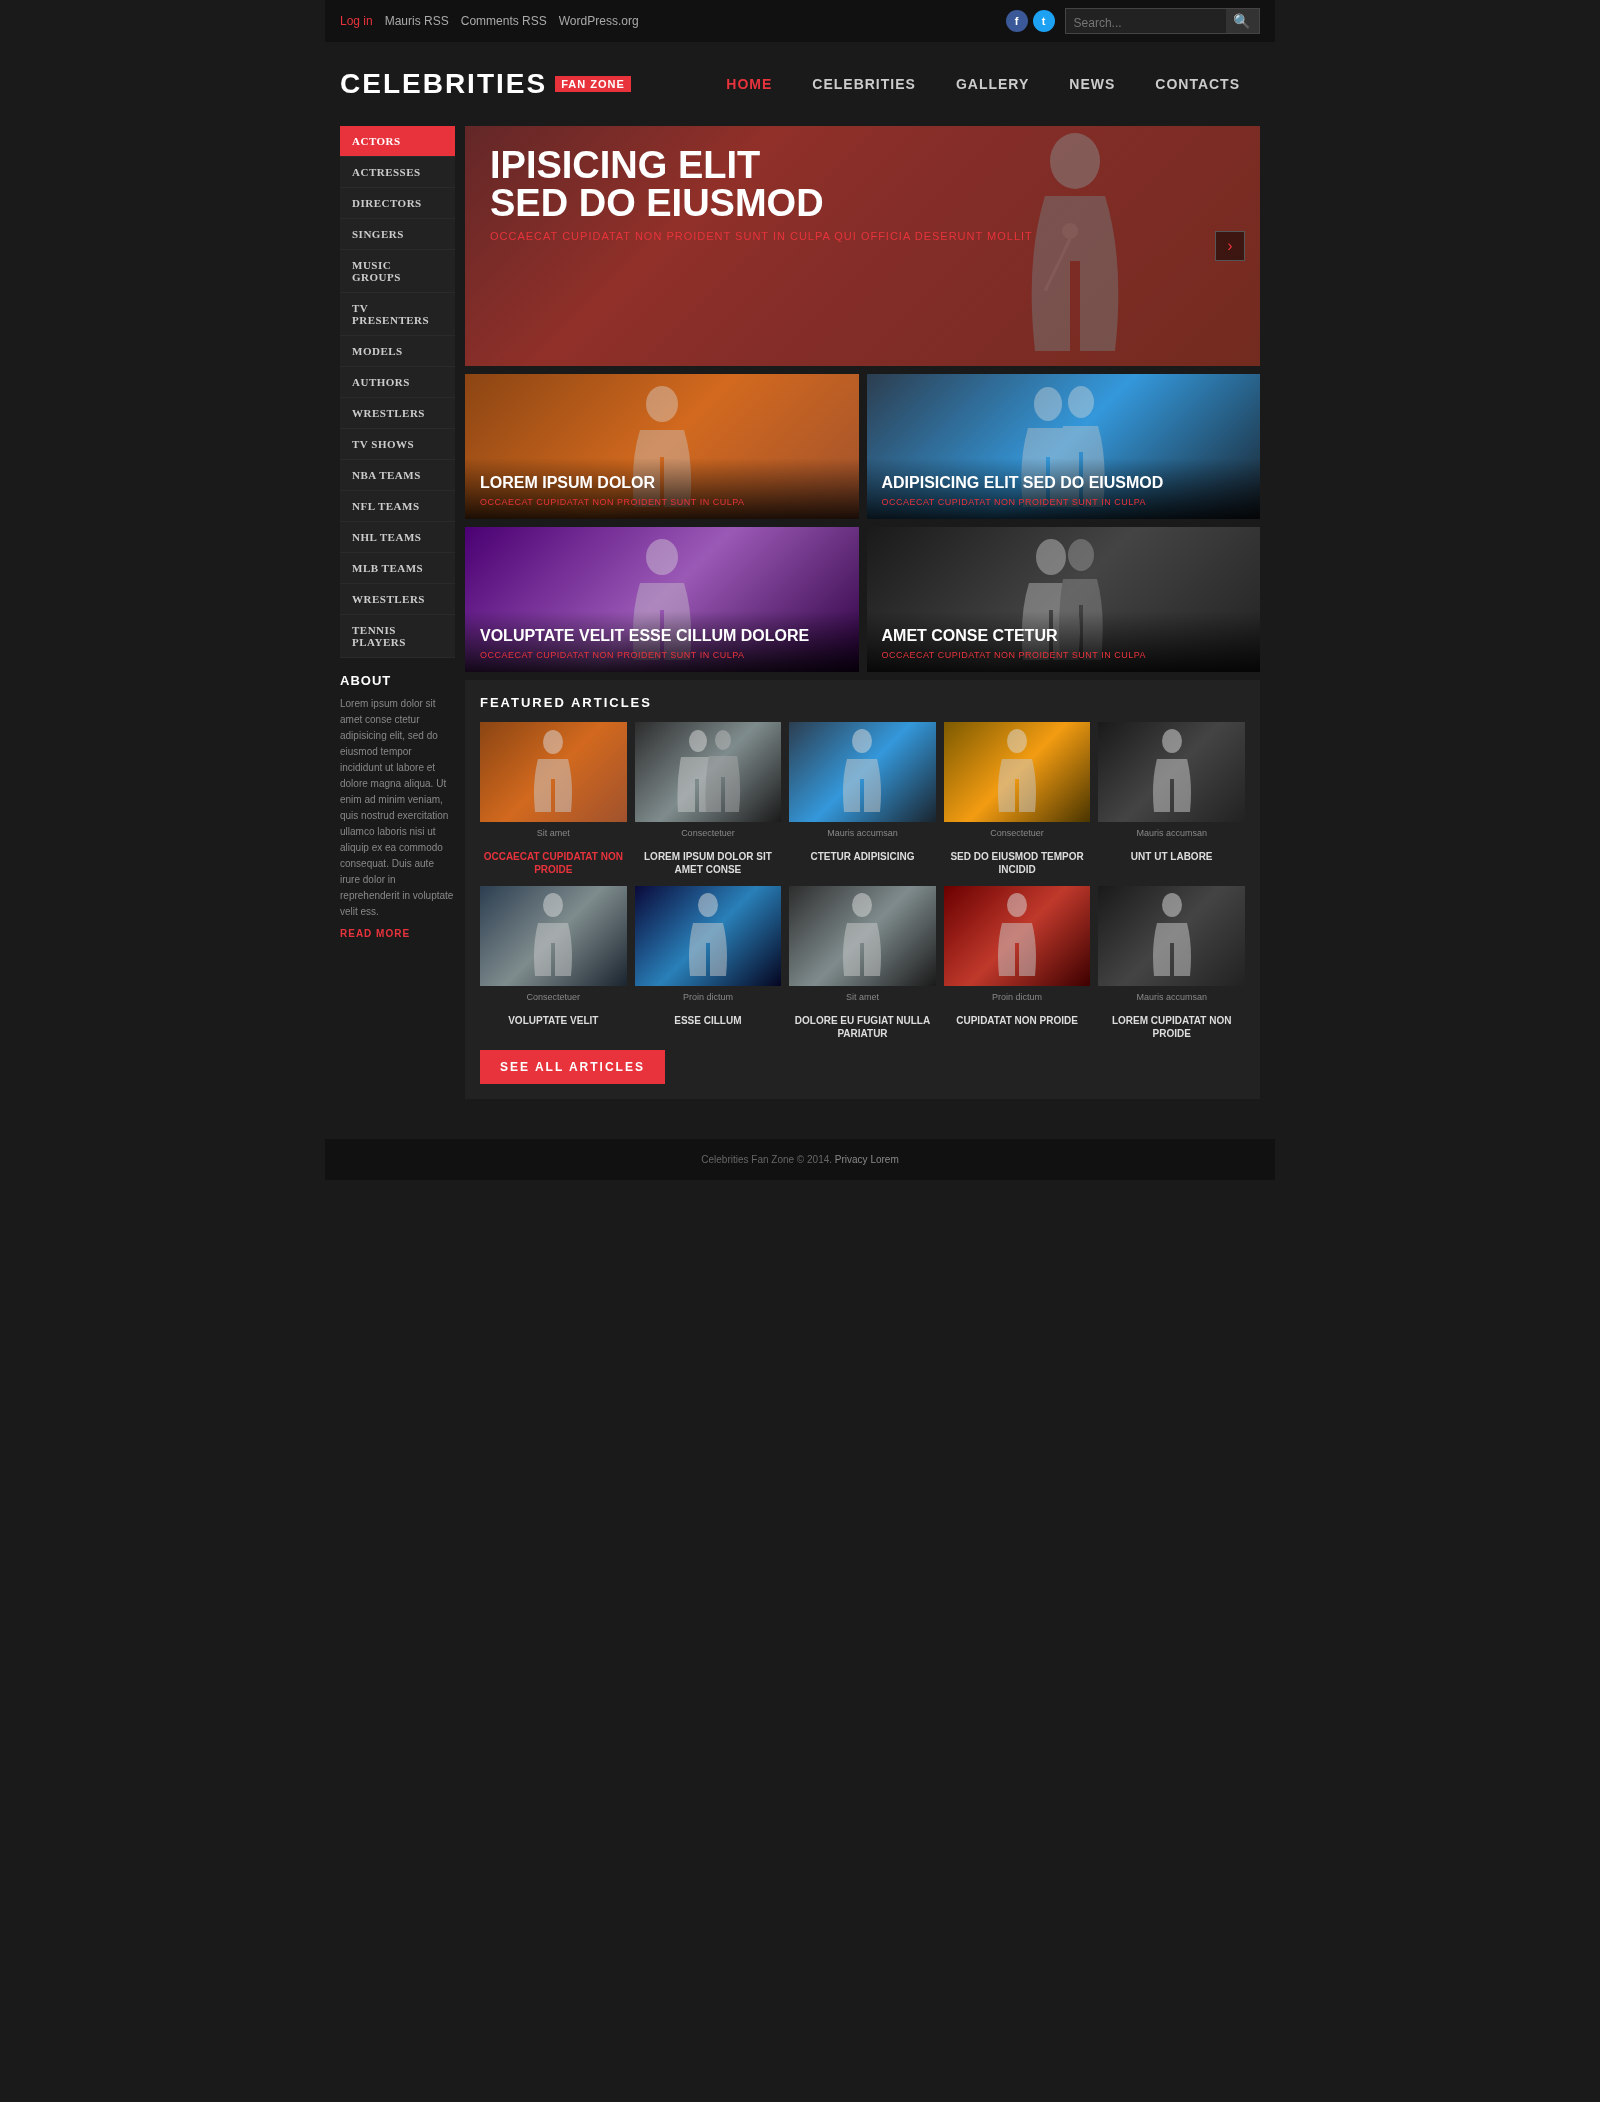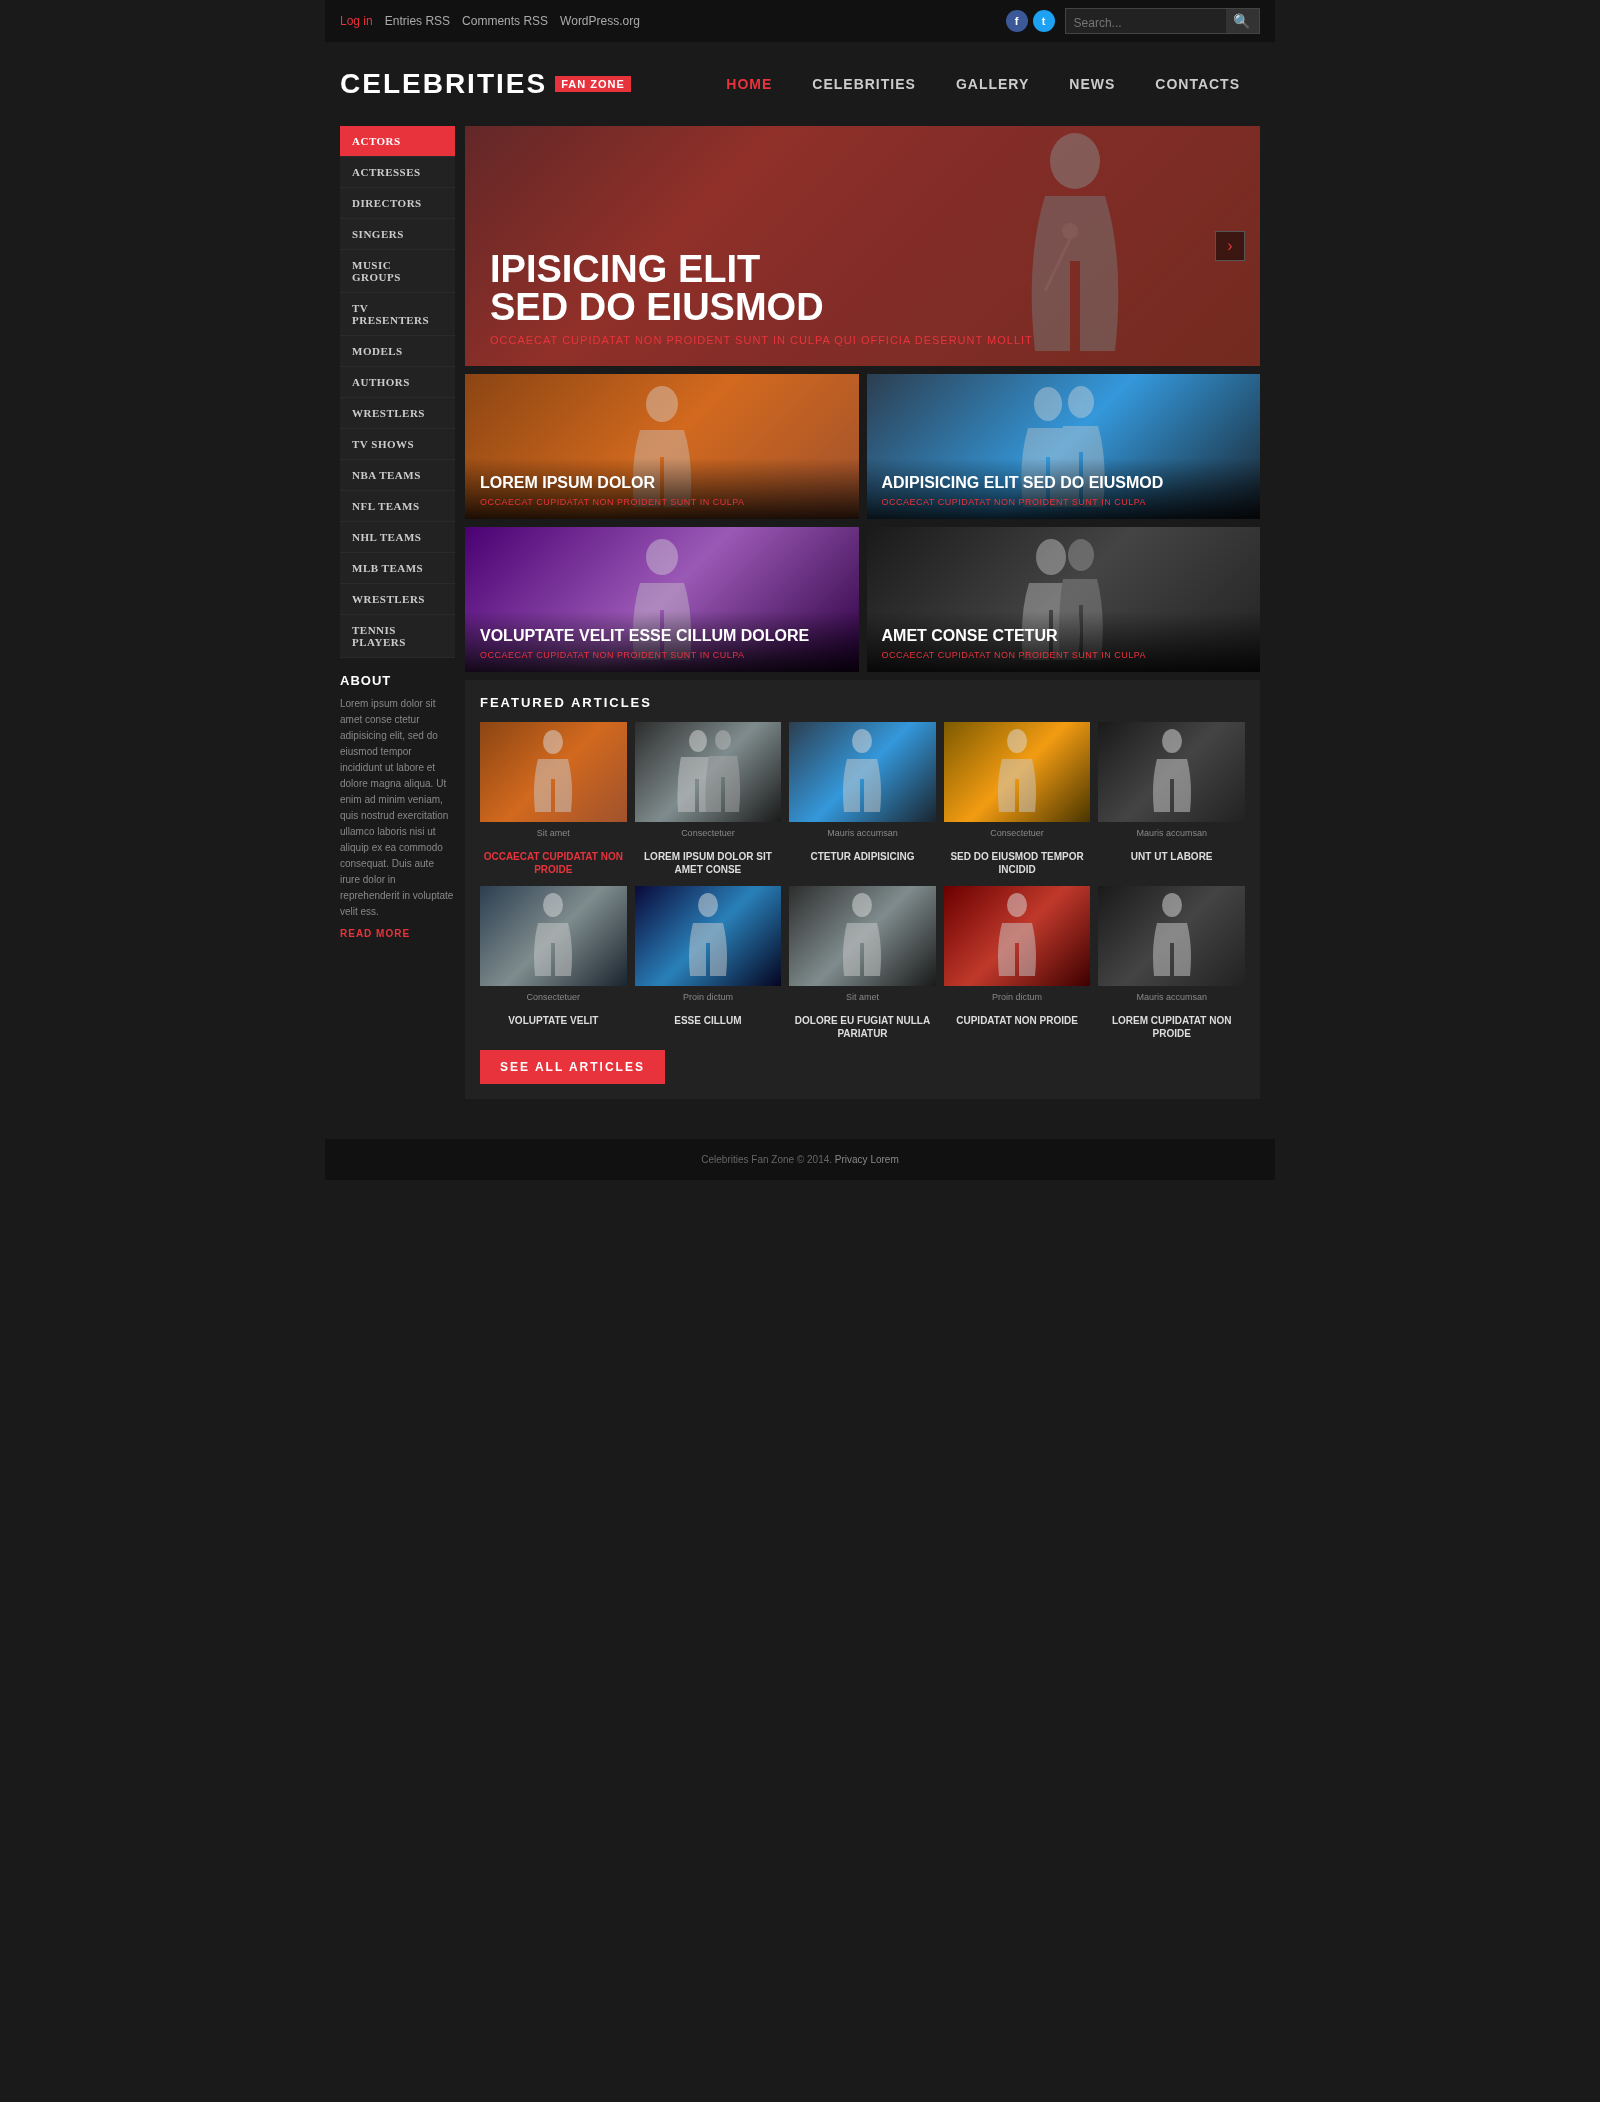--- a/index.html
+++ b/index.html
@@ -99,7 +99,7 @@
 
 <div class="topbar">
   <a>Log in</a>
-  <a>Entries RSS</a>
+  <a>Mauris RSS</a>
   <a>Comments RSS</a>
   <a>WordPress.org</a>
   <div class="spacer"></div>

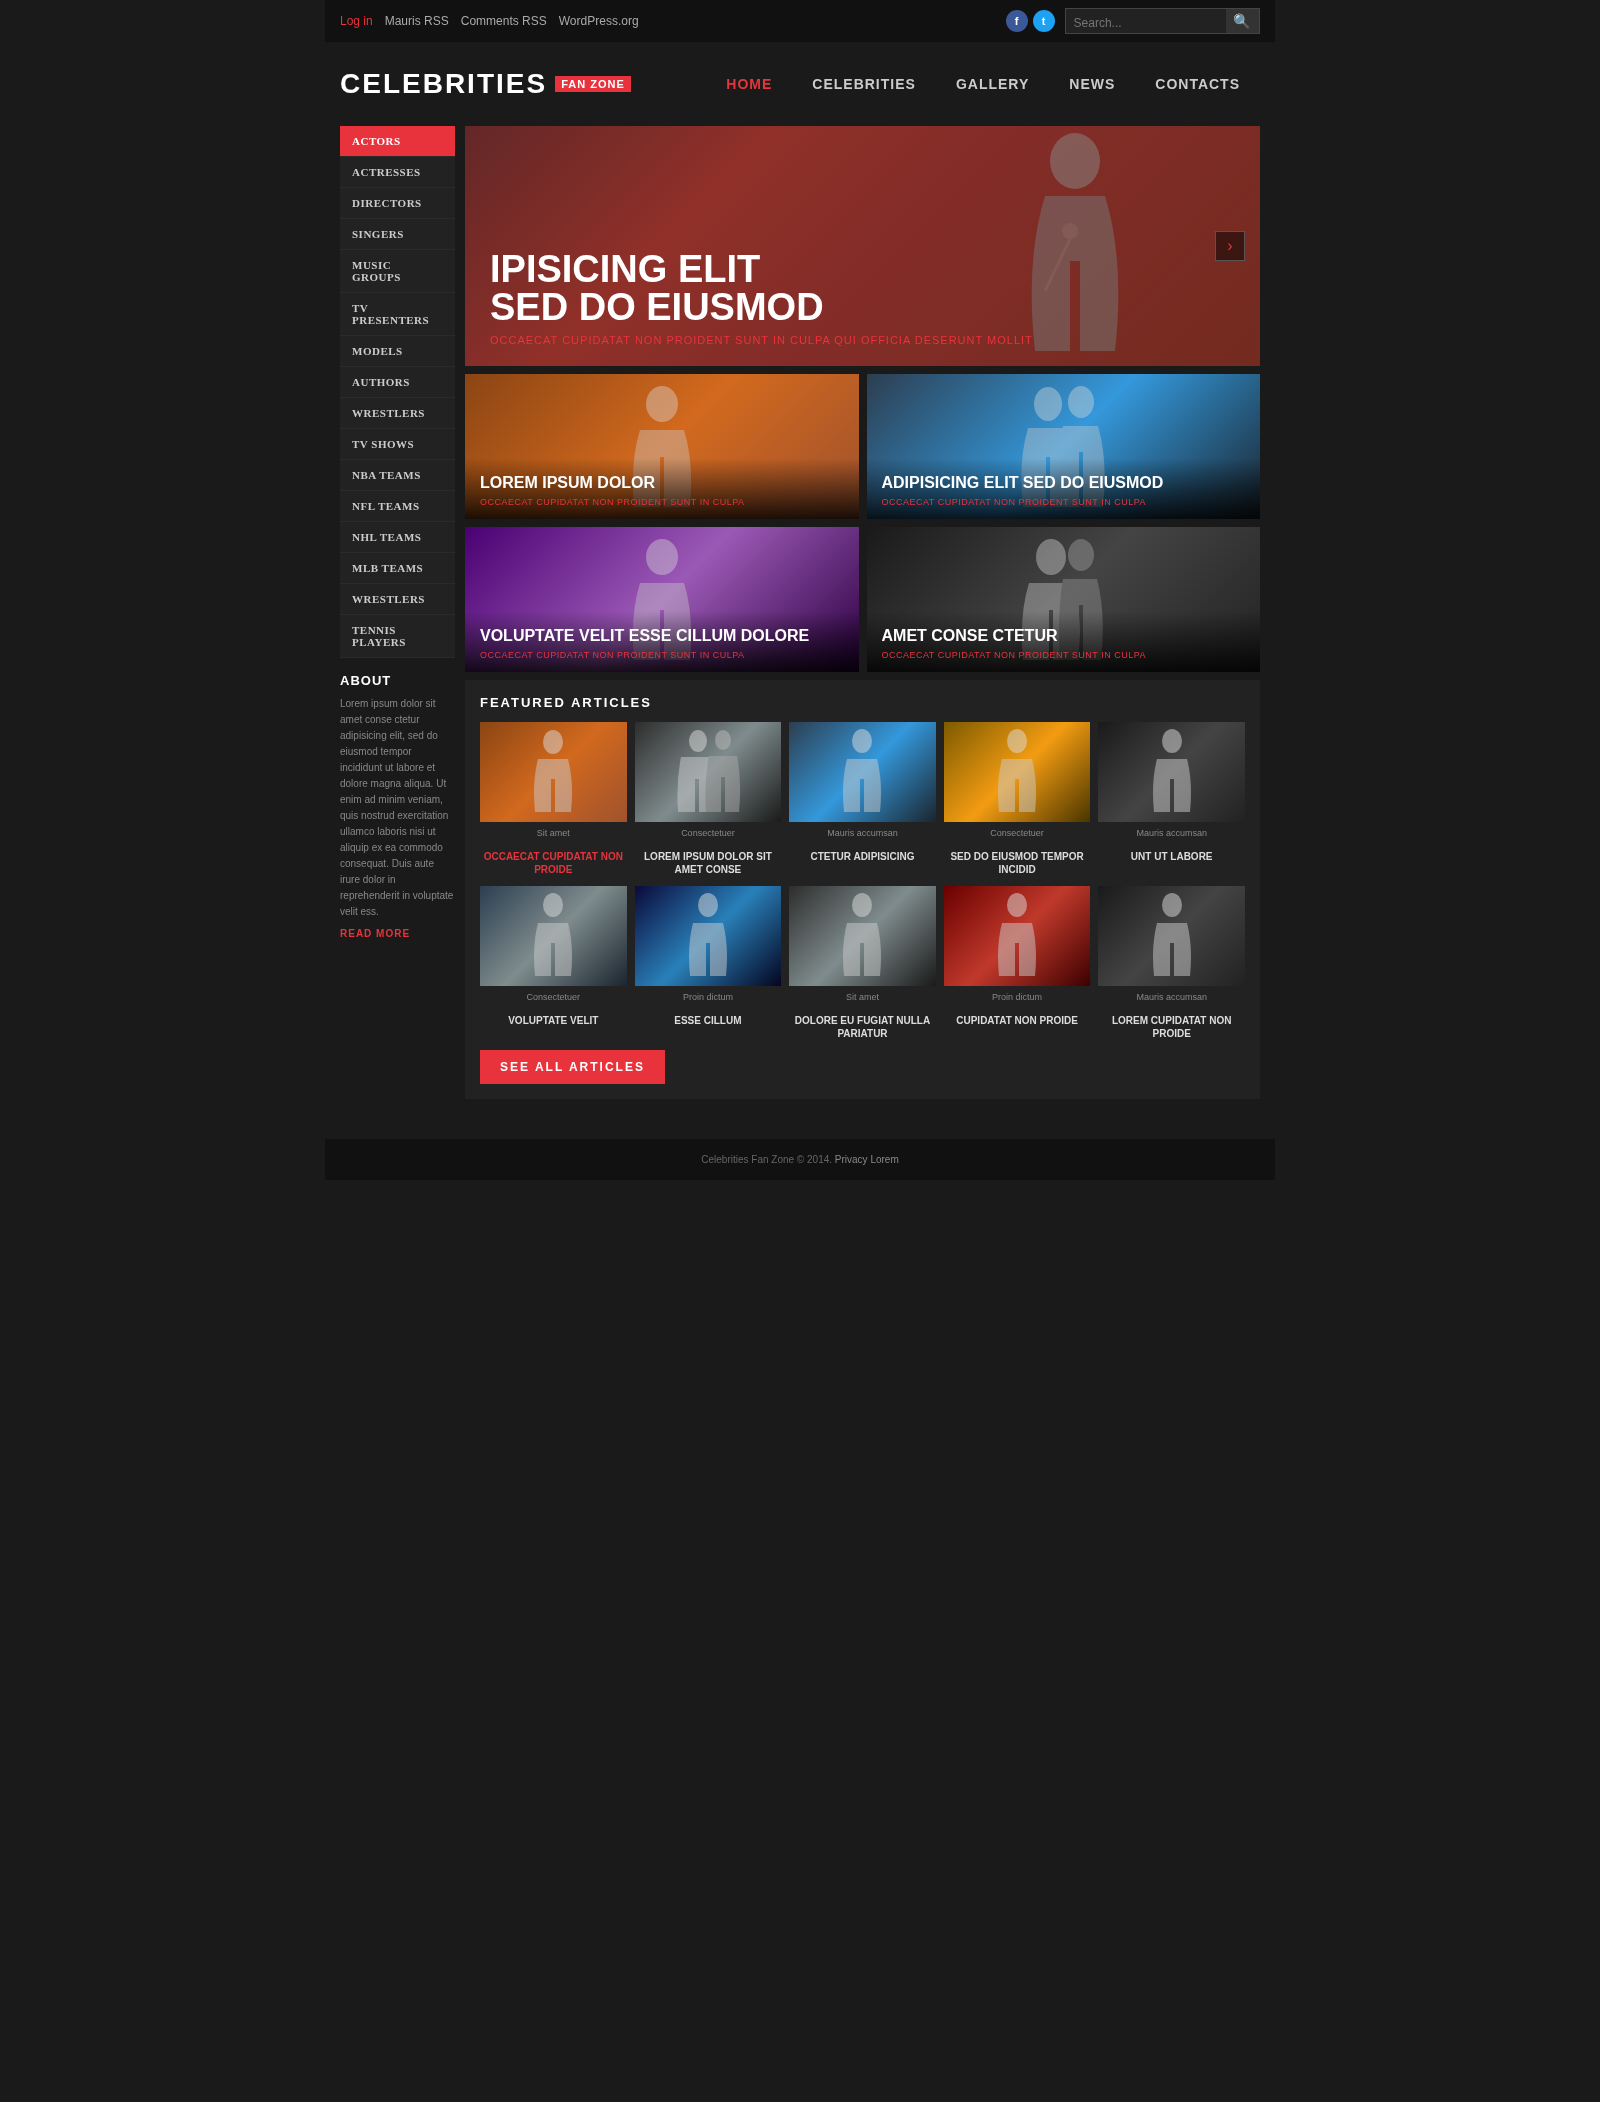--- a/index.html
+++ b/index.html
@@ -51,7 +51,7 @@
     .content { flex: 1; }
 
     
-    .hero { position: relative; height: 240px; background: linear-gradient(135deg, #2a1a1a 0%, #1a1a2a 50%, #2a2a1a 100%); margin-bottom: 8px; overflow: hidden; display: flex; align-items: flex-end; }
+    .hero { position: relative; height: 240px; background: linear-gradient(135deg, #2a1a1a 0%, #1a1a2a 50%, #2a2a1a 100%); margin-bottom: 8px; overflow: hidden; display: flex; align-items: flex-start; }
     .hero-bg { position: absolute; top: 0; left: 0; right: 0; bottom: 0; background: linear-gradient(135deg, #c44 20%, #224 70%, #442 100%); opacity: 0.7; }
     .hero-content { position: relative; z-index: 2; padding: 20px 25px; }
     .hero-title { font-size: 38px; font-weight: 900; line-height: 1; color: #fff; text-transform: uppercase; }

